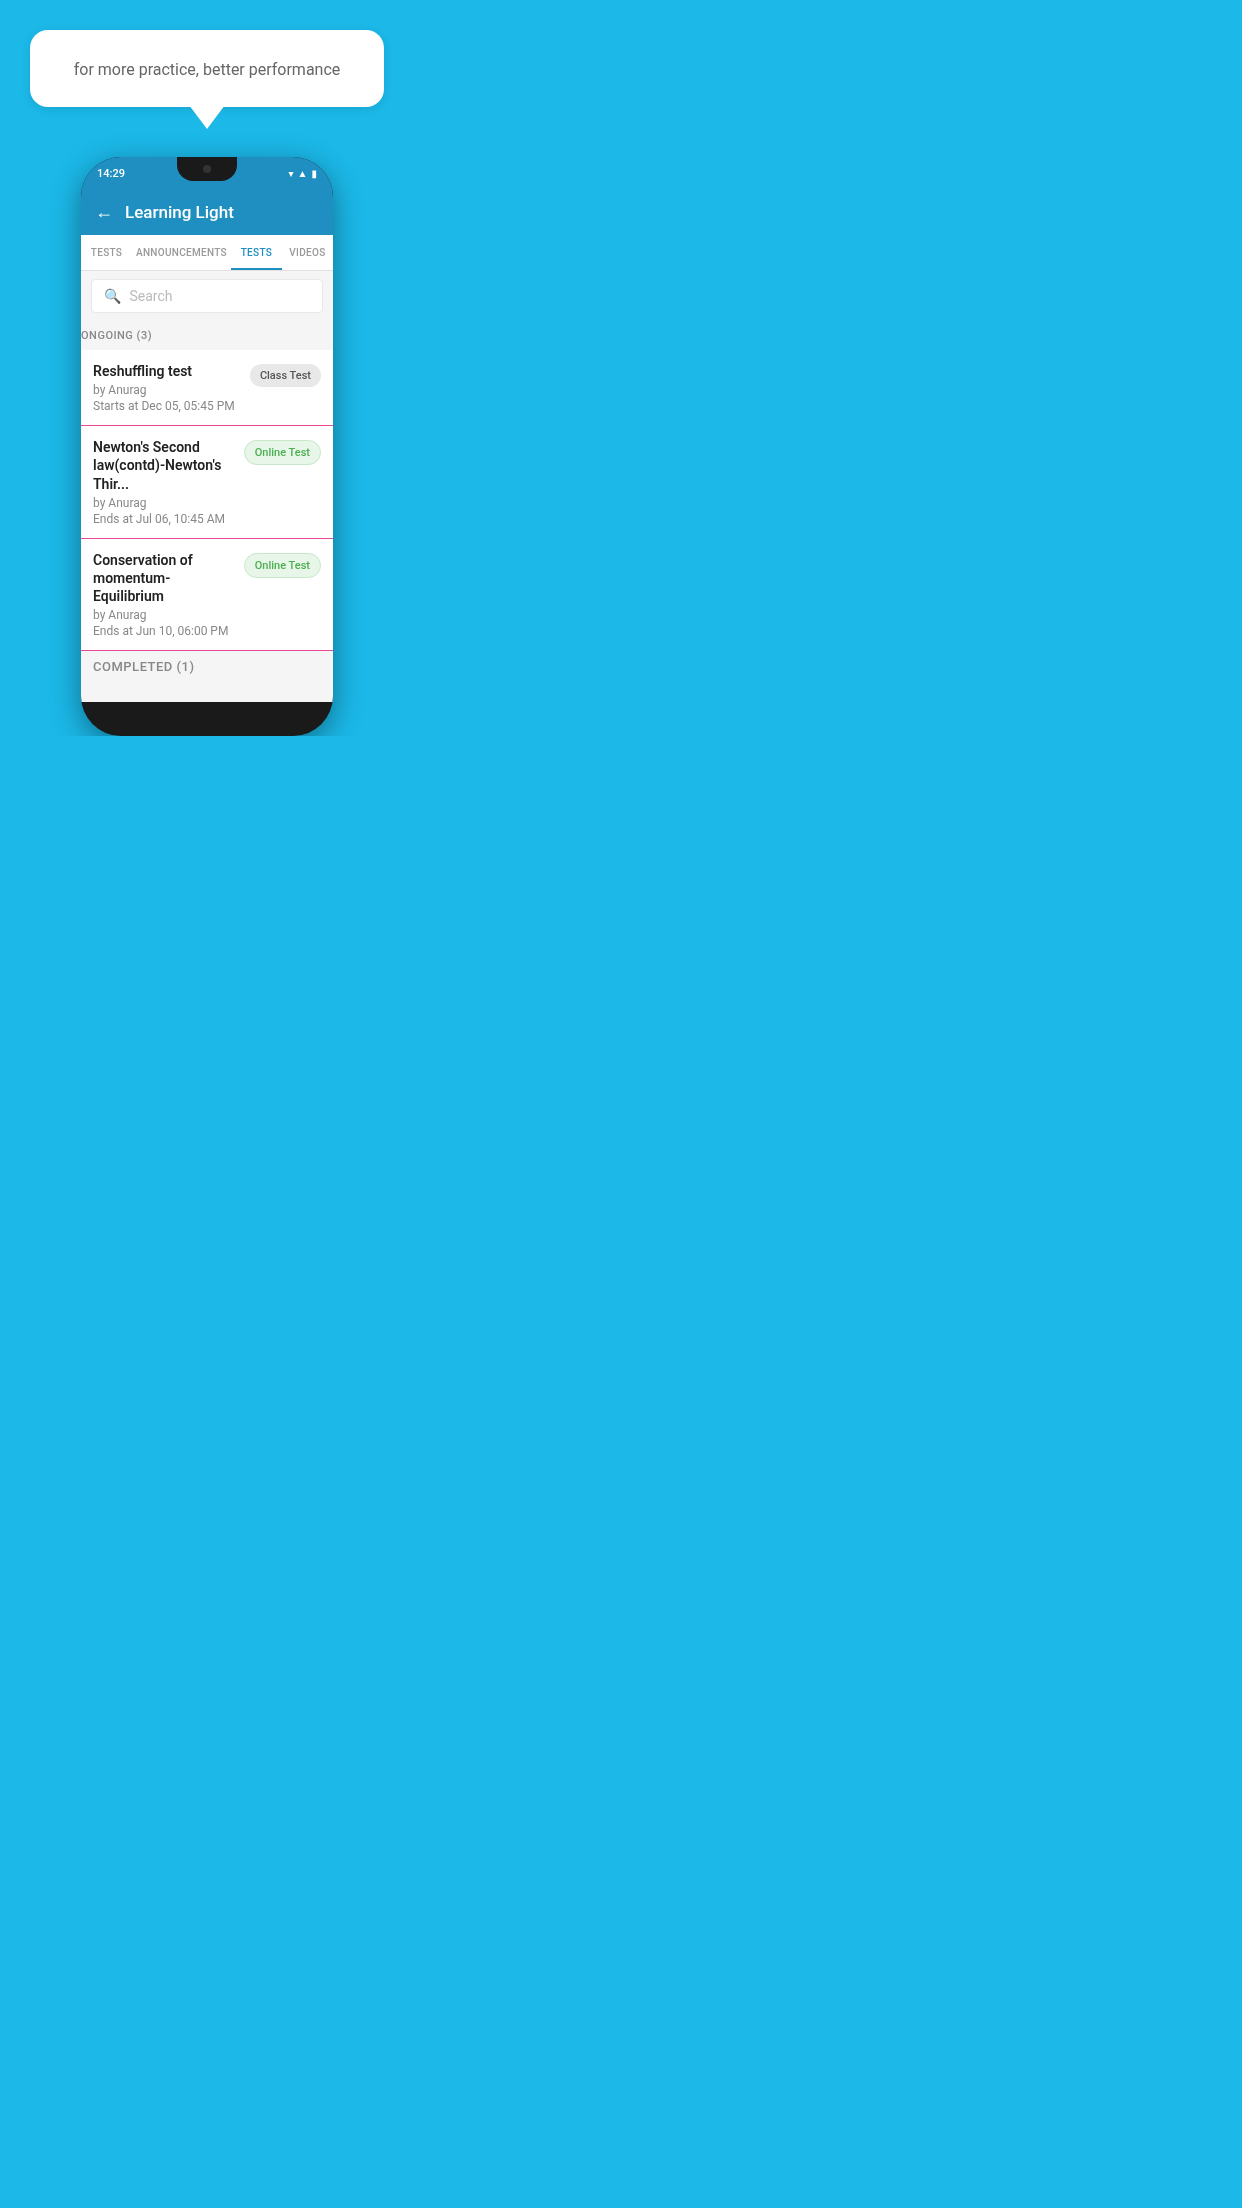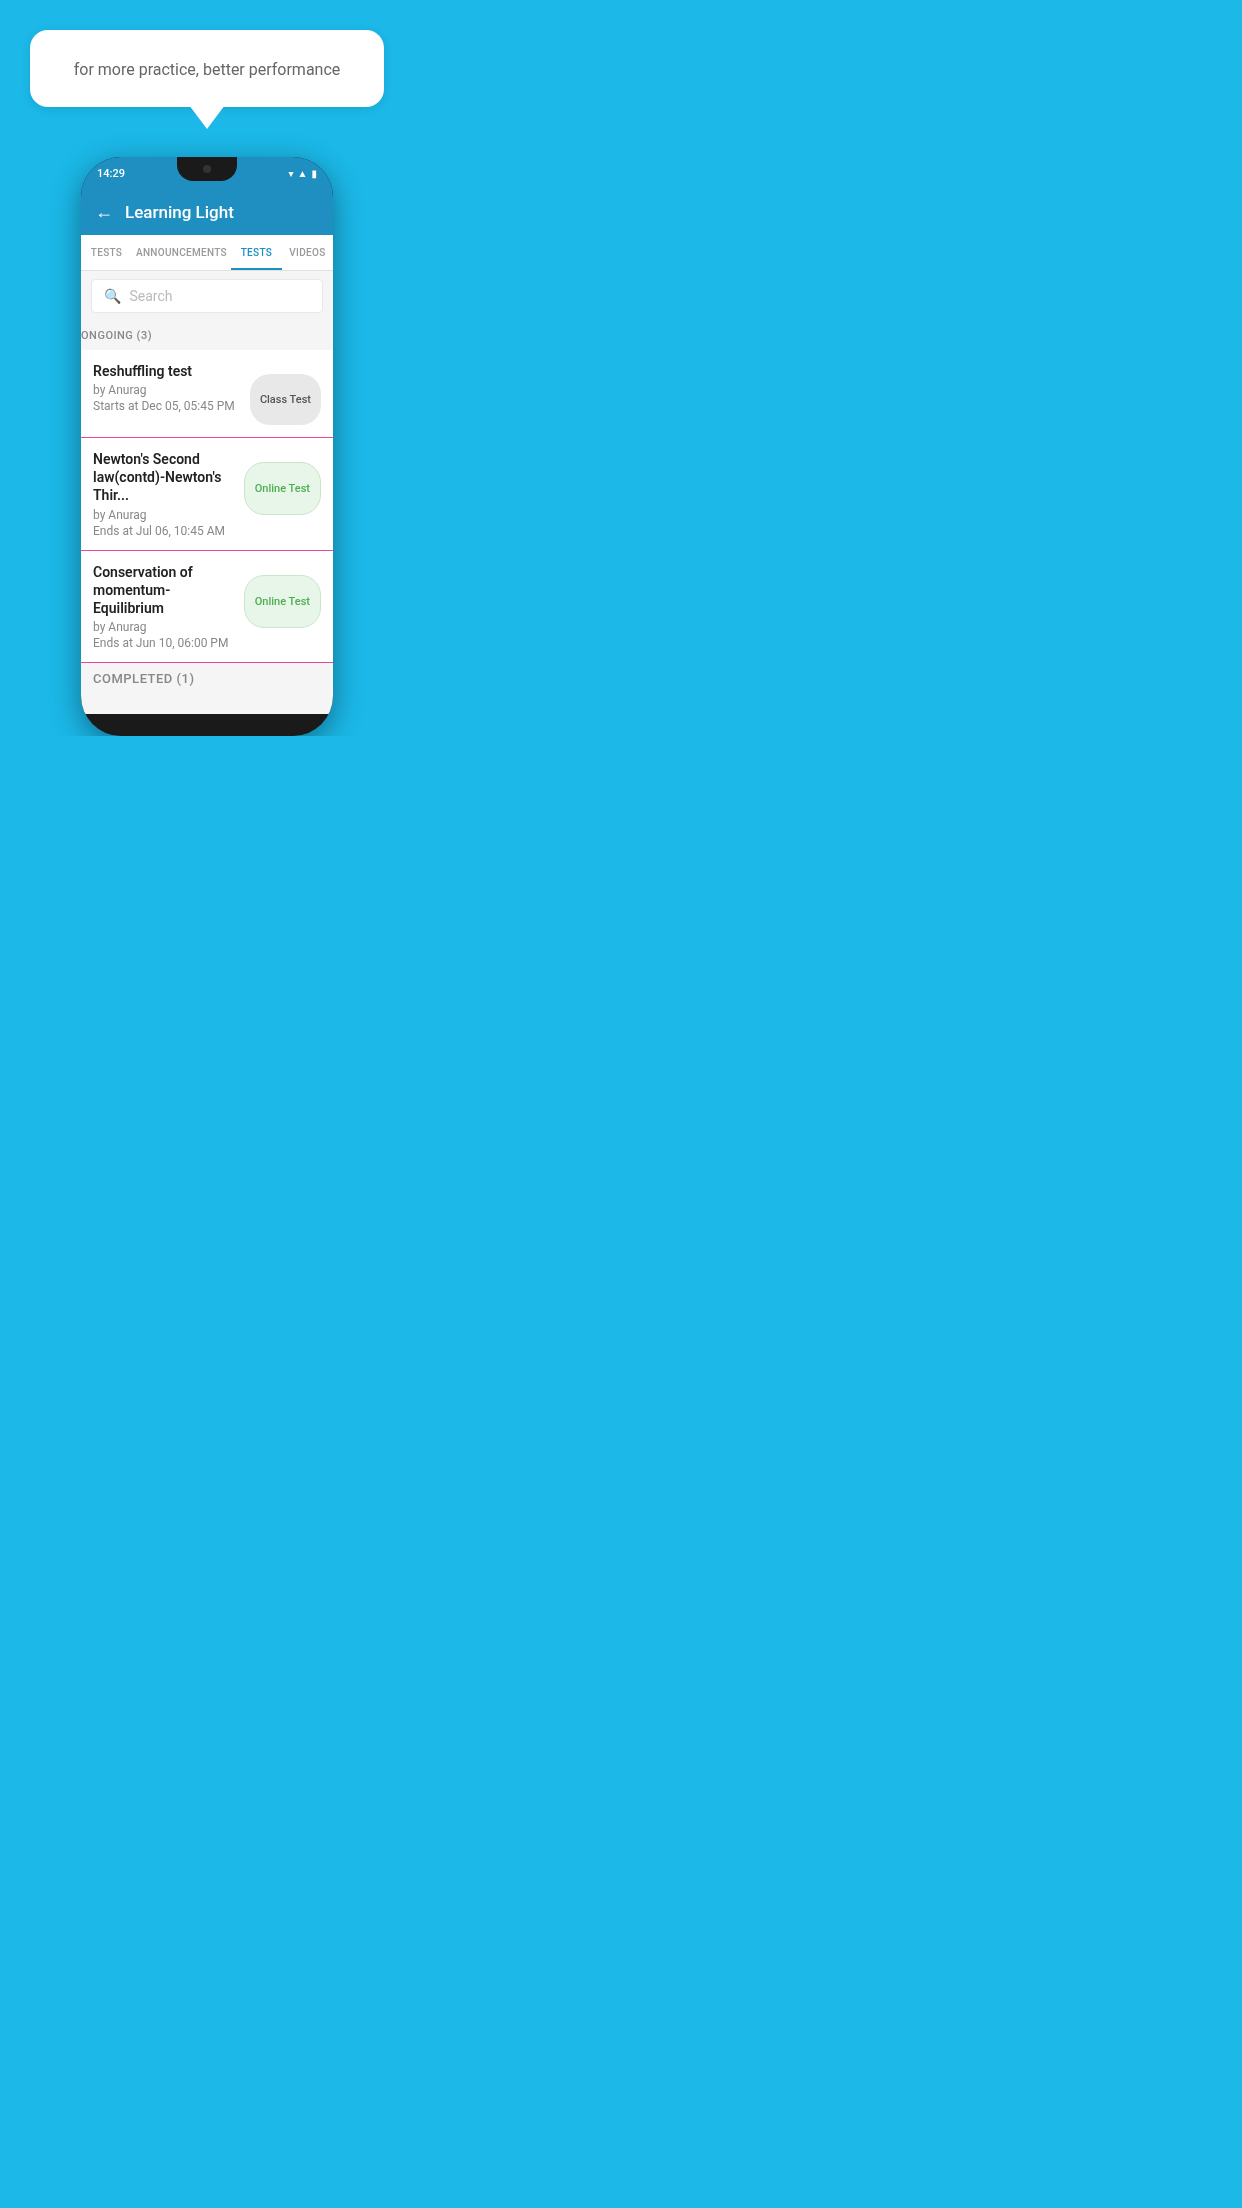--- a/index.html
+++ b/index.html
@@ -257,12 +257,12 @@
 
     .test-badge {
       border-radius: 20px;
-      padding: 19px 10px;
+      padding: 5px 10px;
       font-size: 11px;
       font-weight: 500;
       white-space: nowrap;
       flex-shrink: 0;
-      margin-top: 12px;
+      margin-top: 2px;
     }
 
     .badge-class {

